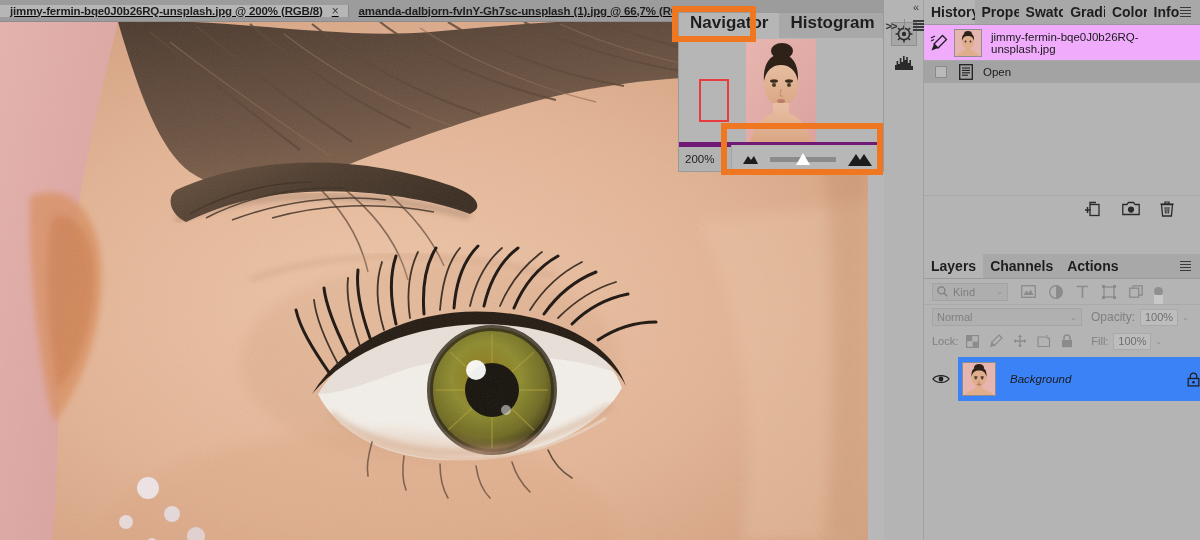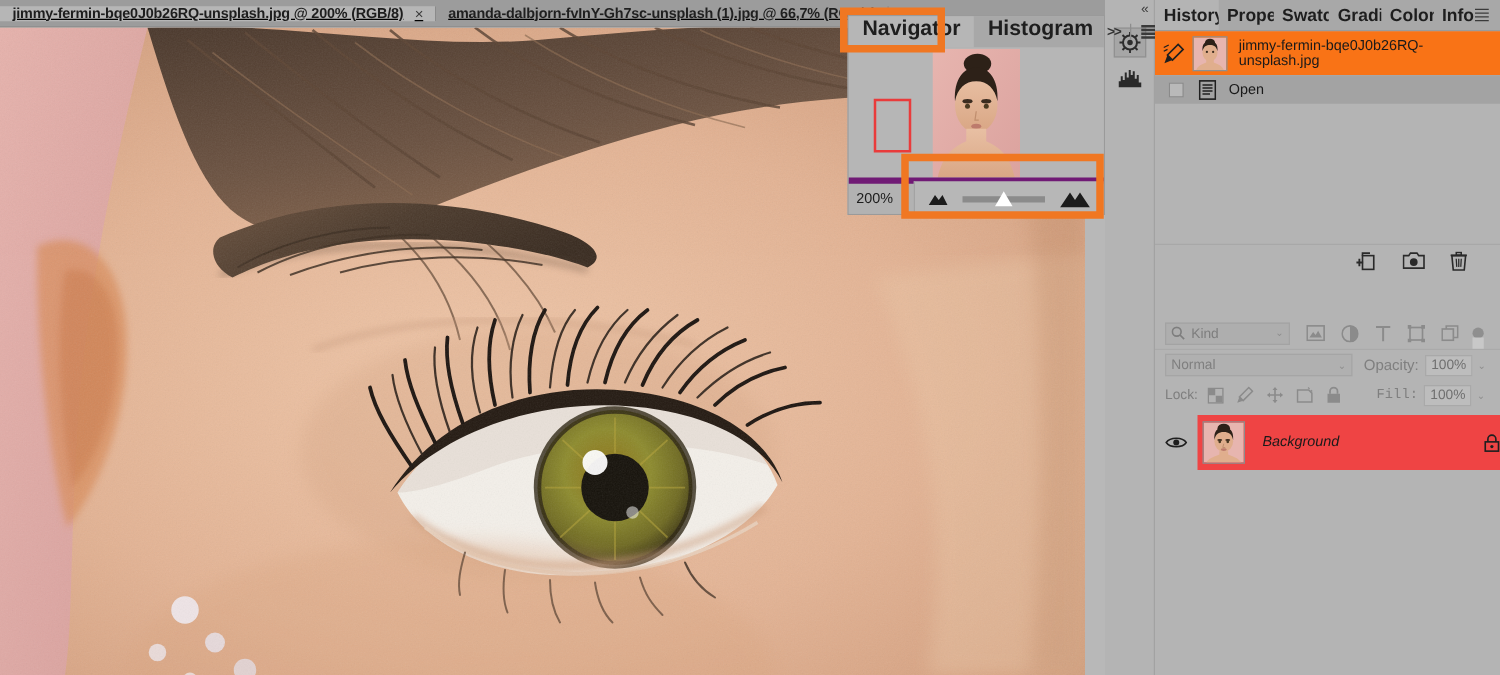--- a/index.html
+++ b/index.html
@@ -177,7 +177,7 @@
   .hist-body { background: #b4b4b4; height: 196px; position: relative; }
   .hist-source {
     display: flex; align-items: center; height: 36px;
-    padding-left: 6px; background: #f97316;
+    padding-left: 6px; background: #f0abfc;
     border-bottom: 1px solid #a7a7a7;
   }
   .hist-source .snap-thumb {

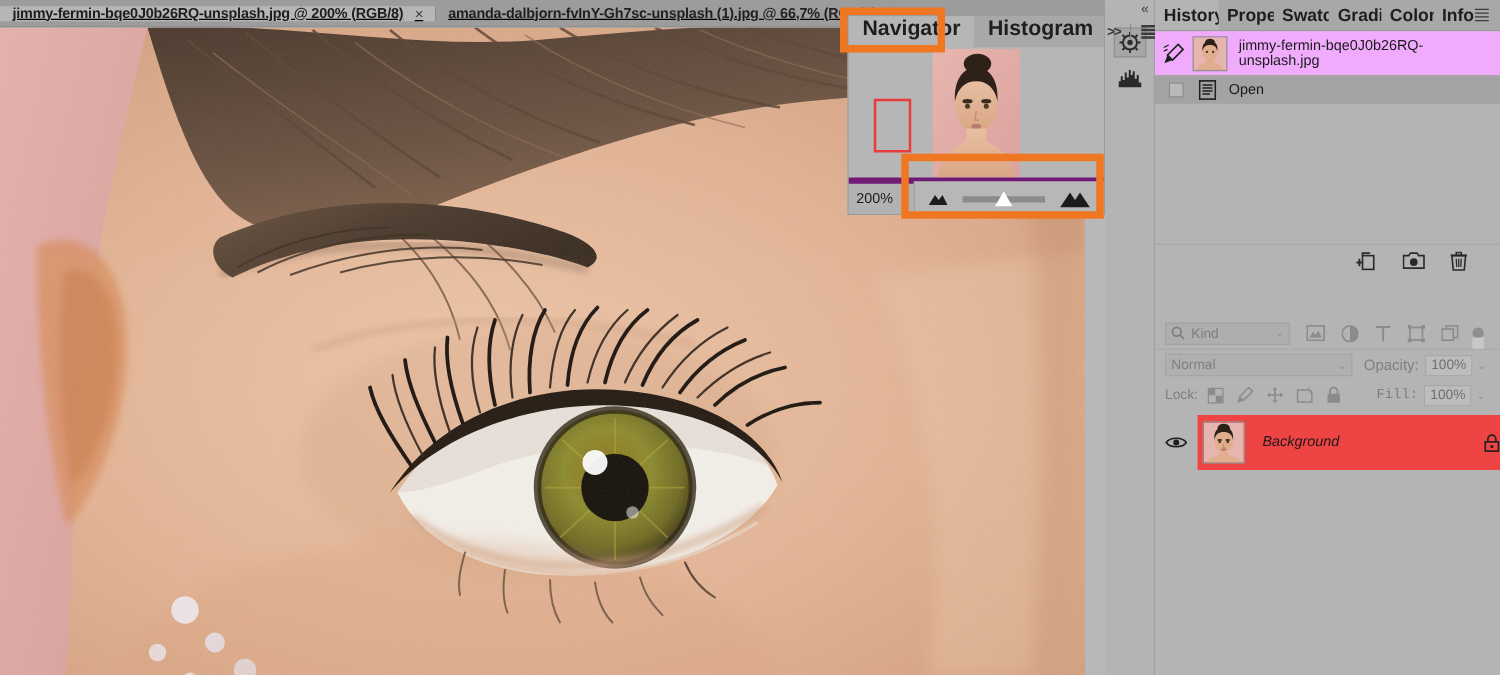--- a/index.html
+++ b/index.html
@@ -657,6 +657,25 @@
     <div class="panel-divider"></div>
 
     <div class="layers-panel">
+      <div class="panel-tabrow">
+        <div class="p-tab active">
+          <span>Layers</span>
+        </div>
+        <div class="p-tab">
+          <span>Channels</span>
+        </div>
+        <div class="p-tab">
+          <span>Actions</span>
+        </div>
+        <div class="p-tabrow-right">
+          <span class="hamb">
+              <i></i>
+              <i></i>
+              <i></i>
+              <i></i>
+            </span>
+        </div>
+      </div>
 
       <div class="layer-filter-row">
         <div class="kind-select">

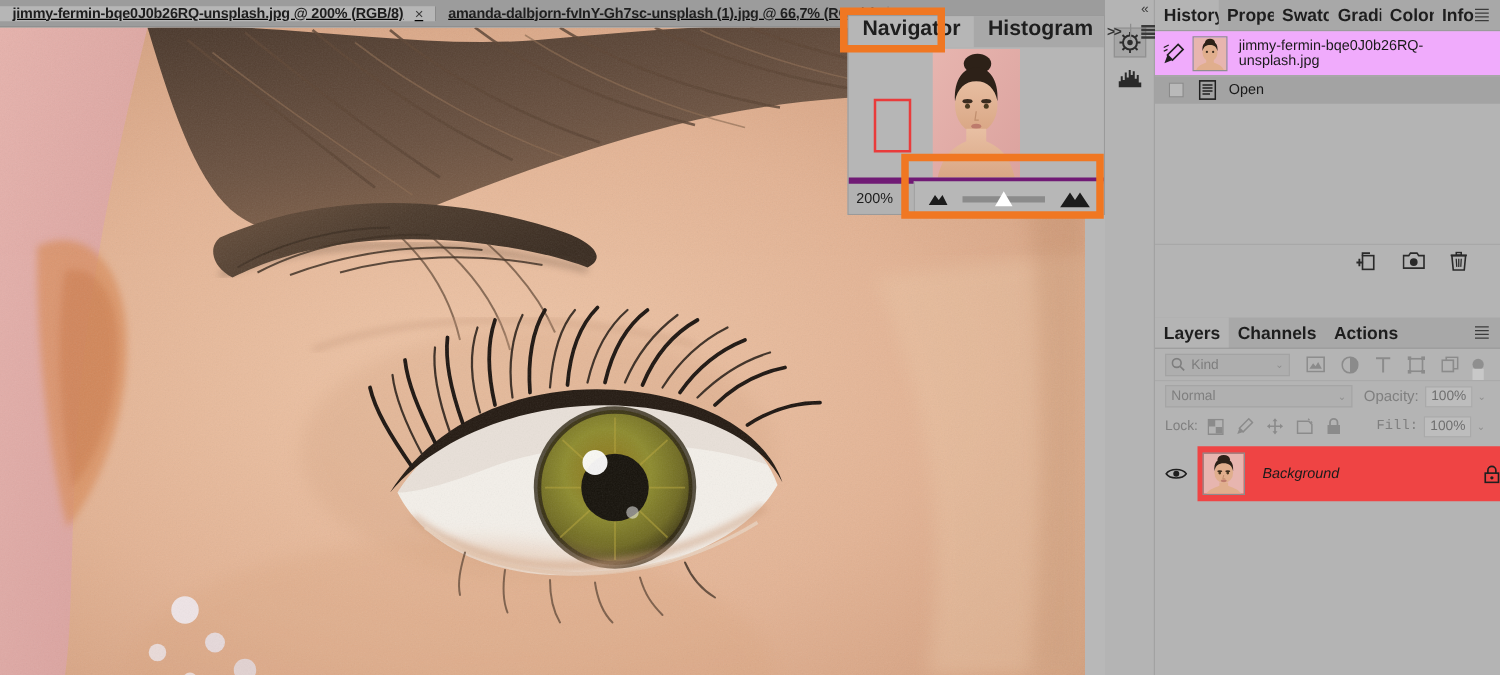--- a/index.html
+++ b/index.html
@@ -212,7 +212,7 @@
   }
   .kind-select {
     display: flex; align-items: center; gap: 5px;
-    width: 100px; height: 18px;
+    width: 76px; height: 18px;
     background: #aeaeae; border: 1px solid #a3a3a3;
     padding: 0 4px; font-size: 11px; color: #7e7e7e;
   }

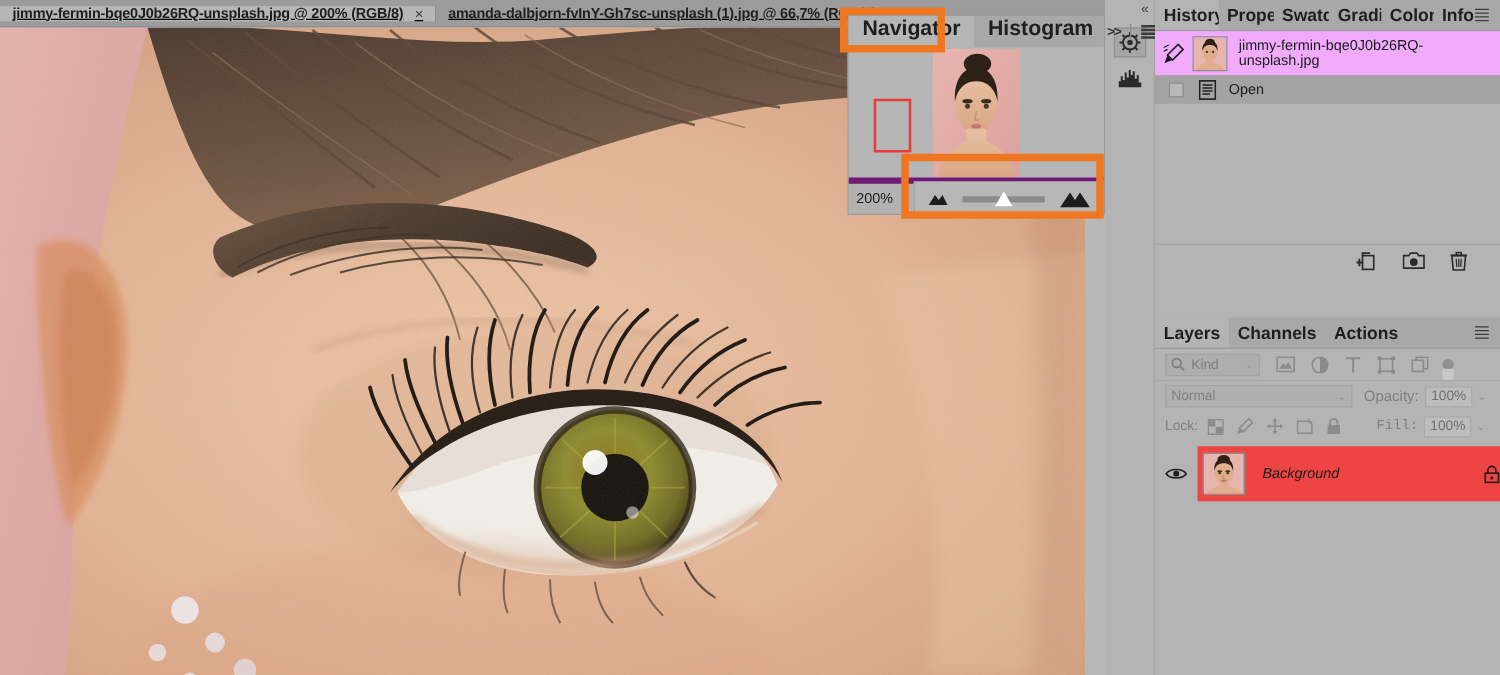--- a/index.html
+++ b/index.html
@@ -245,7 +245,7 @@
   .num-caret { font-size: 8px; color: #8e8e8e; margin-left: 4px; }
   .lock-label { font-size: 11px; color: #7f7f7f; margin-right: 8px; }
   .lock-icons { display: flex; align-items: center; gap: 10px; }
-  .fill-label { font-size: 11px; color: #7f7f7f; margin-left: 28px; font-family: Liberation Mono, monospace; }
+  .fill-label { font-size: 11px; color: #7f7f7f; margin-left: 18px; }
 
   .layer-list { margin-top: 4px; }
   .layer-row {

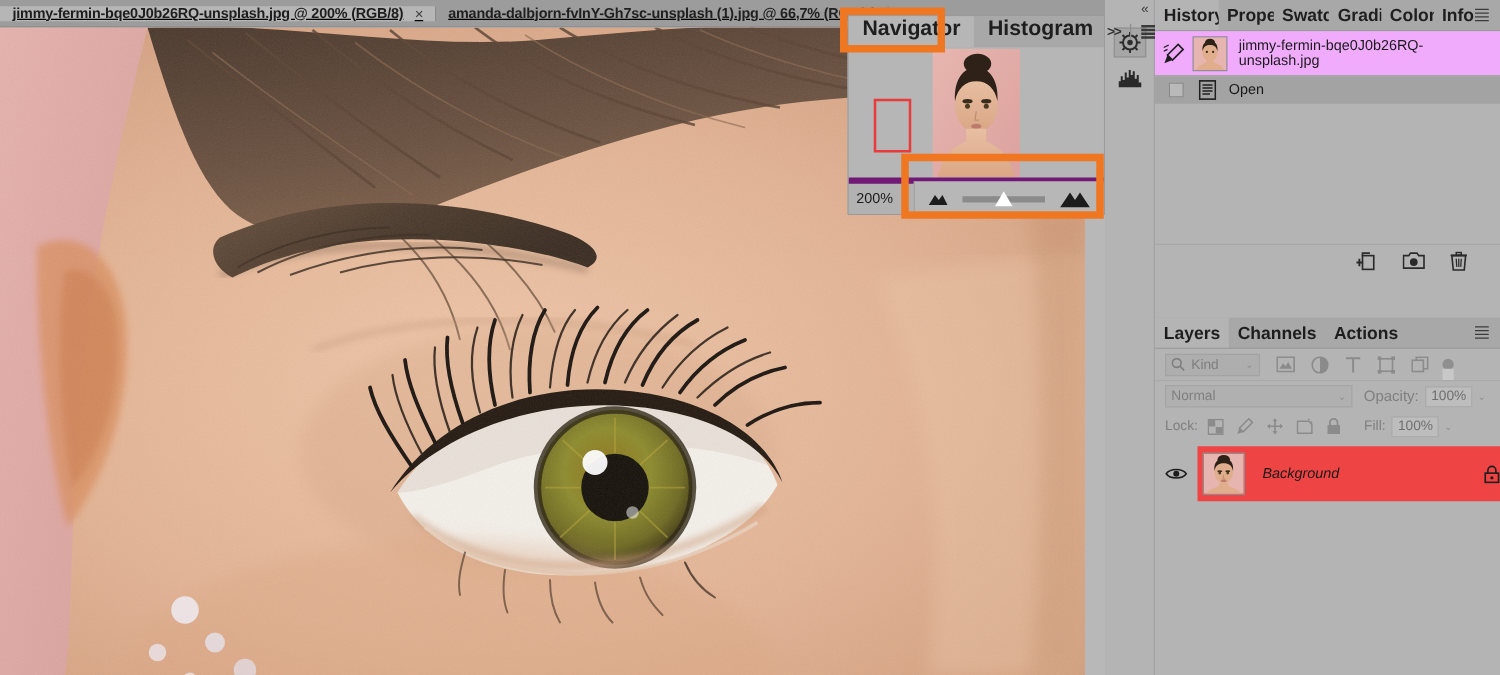--- a/index.html
+++ b/index.html
@@ -254,7 +254,7 @@
   }
   .layer-eye { width: 34px; display: flex; justify-content: center; }
   .layer-sel {
-    flex: 1; height: 44px; background: #ef4444;
+    flex: 1; height: 44px; background: #3b82f6;
     display: flex; align-items: center; padding-right: 0;
   }
   .layer-thumb {

